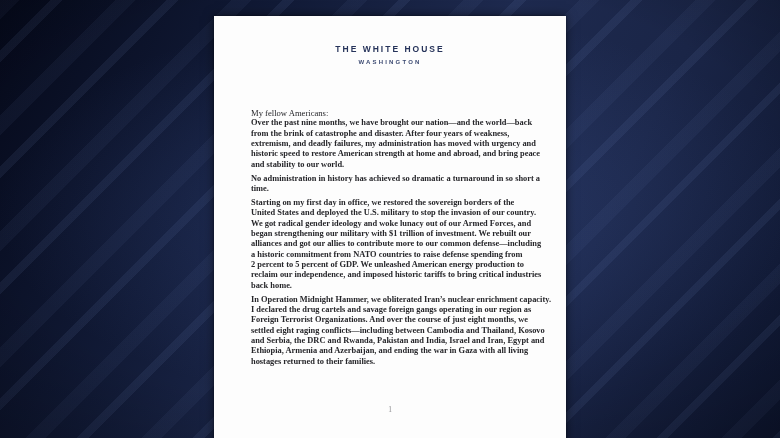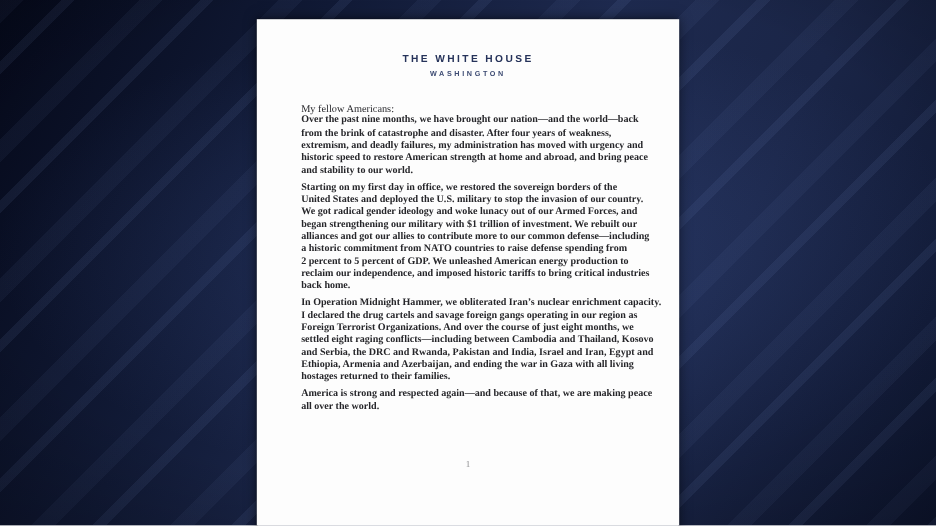--- a/index.html
+++ b/index.html
@@ -59,7 +59,7 @@
     color: #3c4a72;
   }
   .greeting {
-    margin: 20px 0 0 0;
+    margin: 43px 0 0 0;
     font-size: 8.6px;
     color: #26262a;
     line-height: 10.3px;

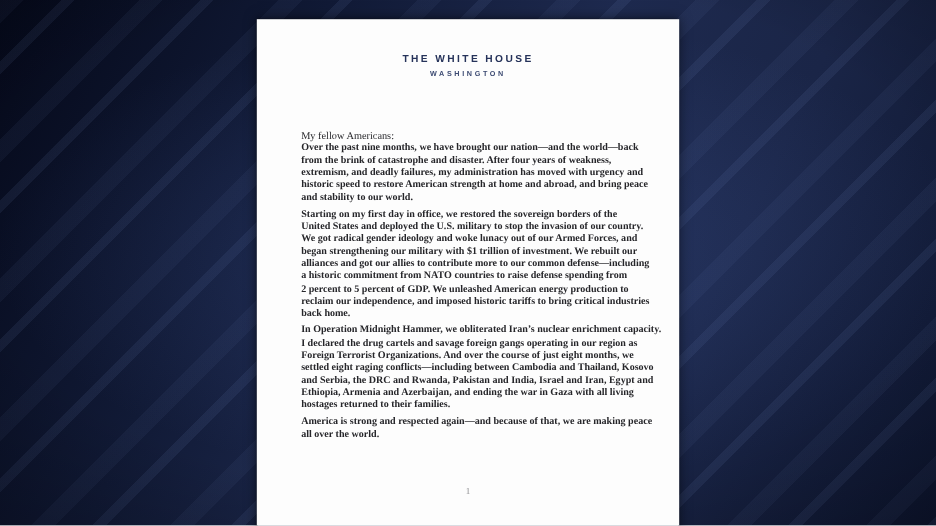--- a/index.html
+++ b/index.html
@@ -104,6 +104,8 @@
 historic speed to restore American strength at home and abroad, and bring peace
 and stability to our world.</p>
 
+    <p class="para">No administration in history has achieved so dramatic a turnaround in so short a
+time.</p>
 
     <p class="para">Starting on my first day in office, we restored the sovereign borders of the
 United States and deployed the U.S. military to stop the invasion of our country.

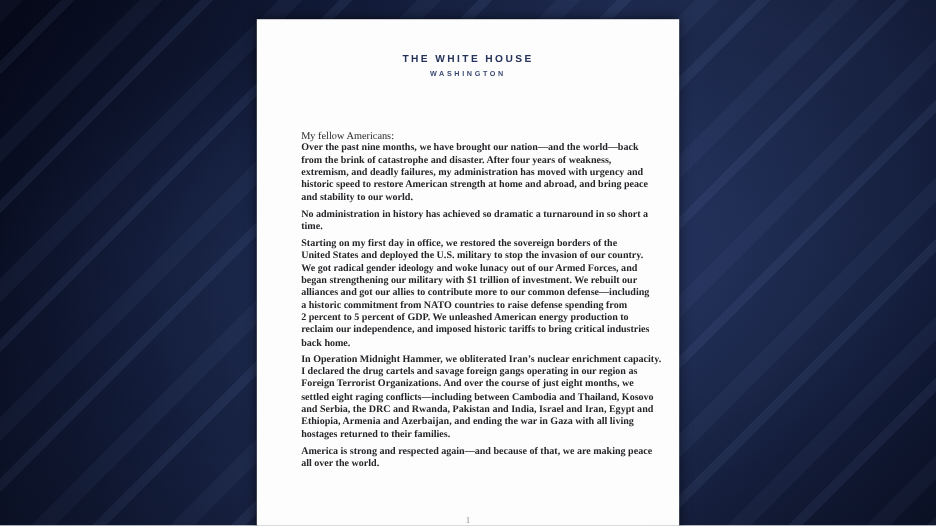--- a/index.html
+++ b/index.html
@@ -125,8 +125,6 @@
 Ethiopia, Armenia and Azerbaijan, and ending the war in Gaza with all living
 hostages returned to their families.</p>
 
-    <p class="para">America is strong and respected again—and because of that, we are making peace
-all over the world.</p>
 
     <div class="page-number">1</div>
 

